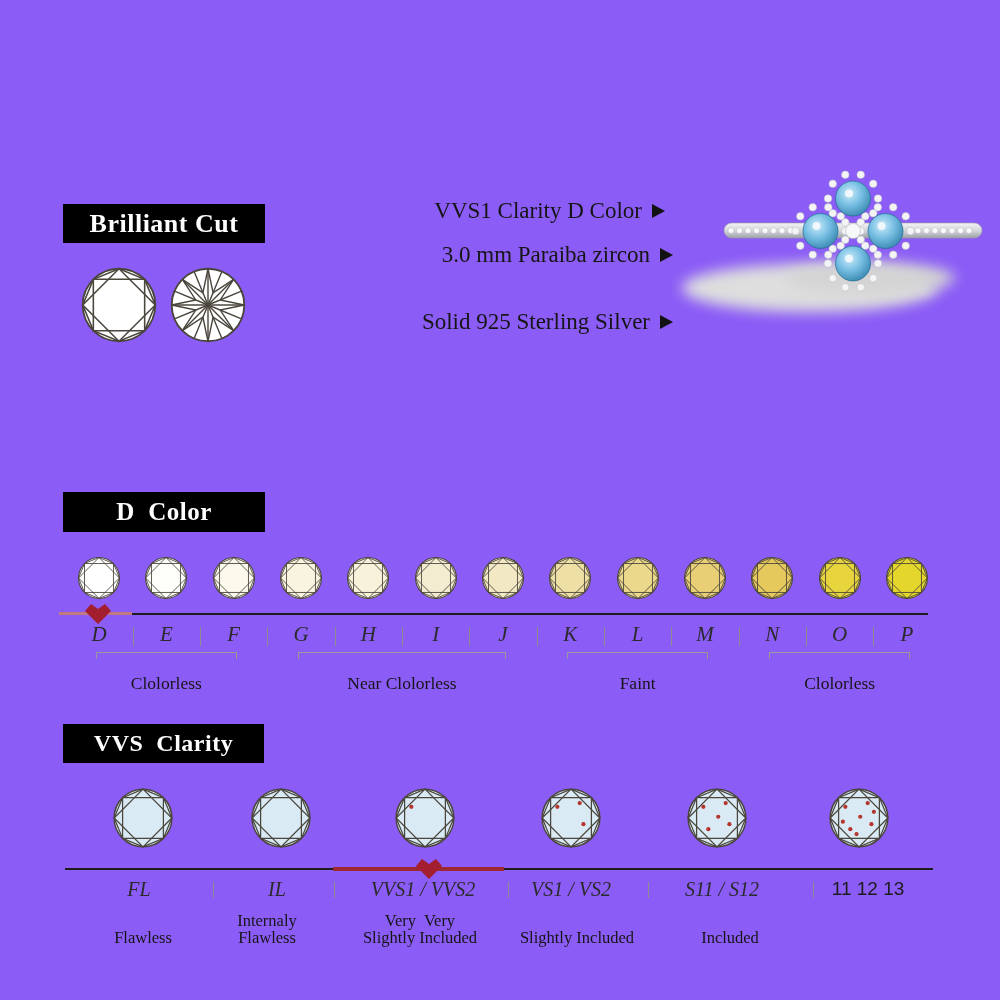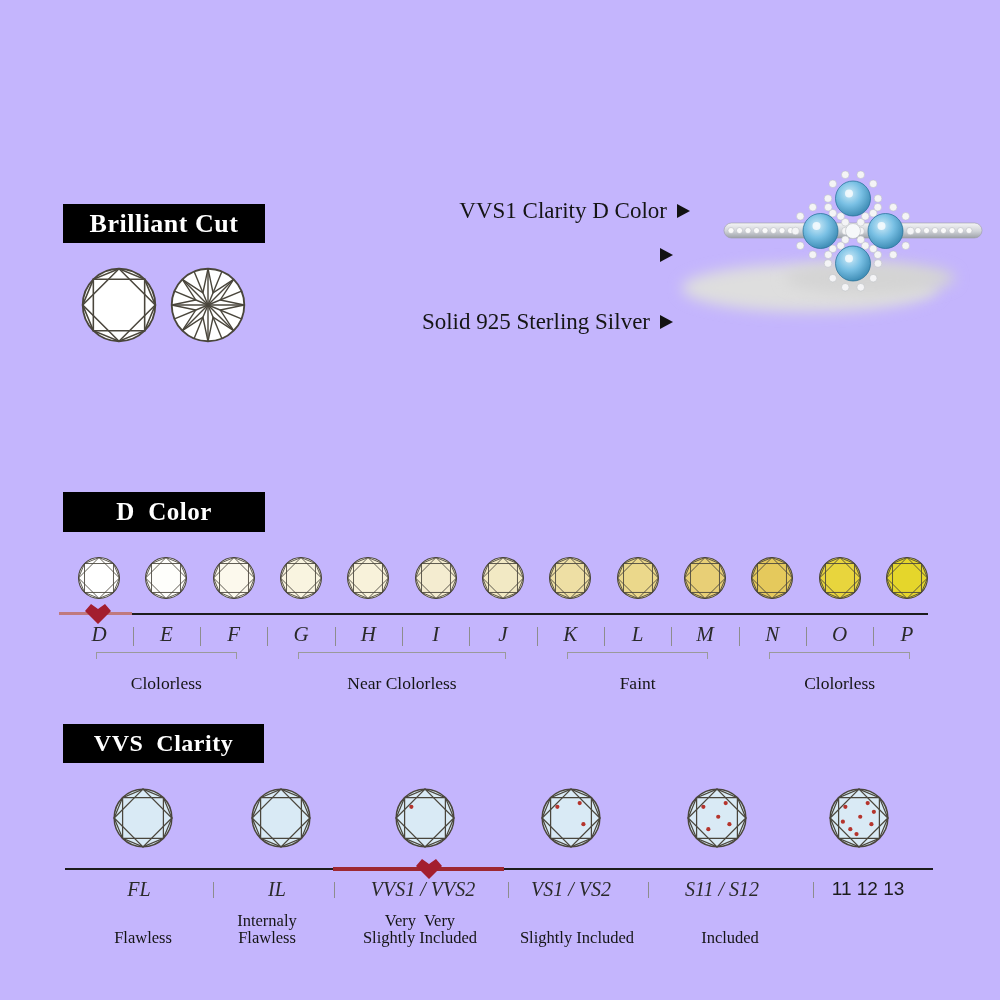--- a/index.html
+++ b/index.html
@@ -3,7 +3,7 @@
 <meta charset="utf-8">
 <style>
   html,body{margin:0;padding:0;background:#ffffff;}
-  .page{position:relative;width:1000px;height:1000px;background:#c4b5fd;overflow:hidden;
+  .page{position:relative;width:1000px;height:1000px;background:#8b5cf6;overflow:hidden;
         font-family:"Liberation Serif",serif;color:#111;}
   .abs{position:absolute;}
   .header-box{position:absolute;background:#000;color:#fff;display:flex;align-items:center;

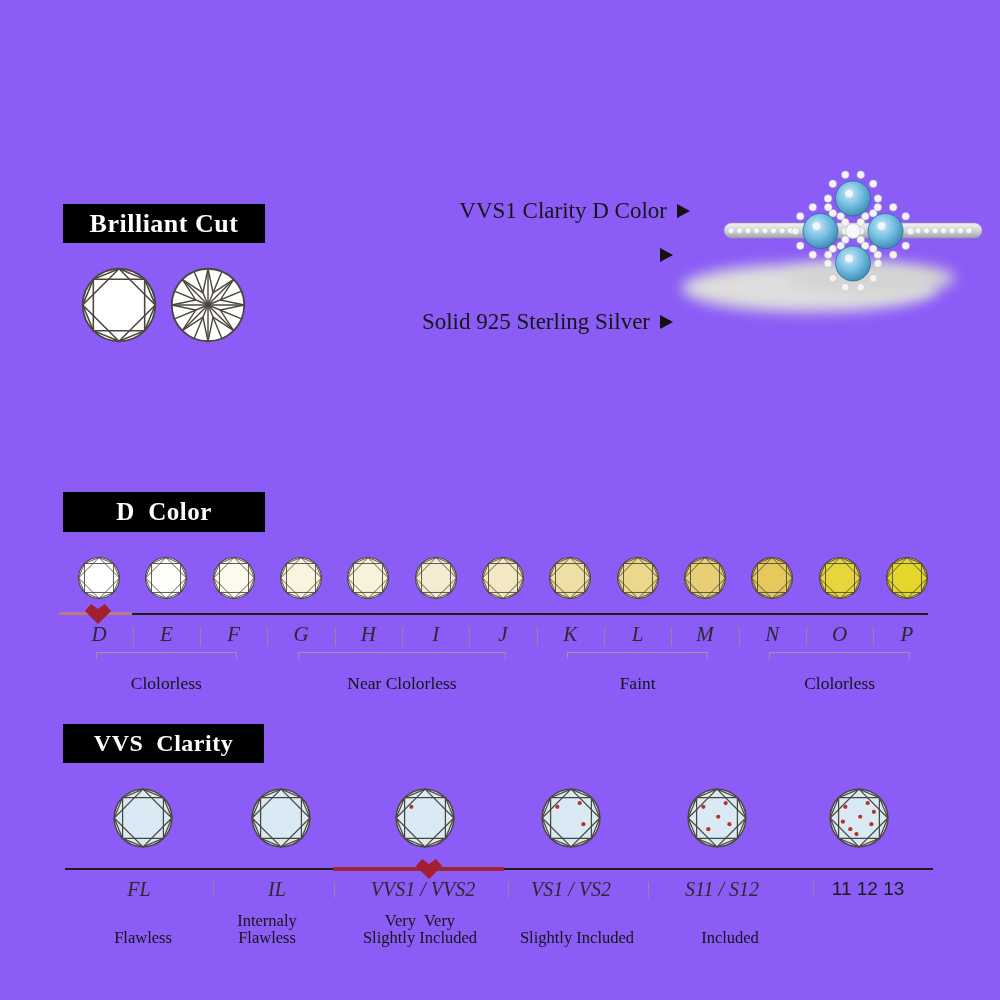--- a/index.html
+++ b/index.html
@@ -77,7 +77,7 @@
       </svg>
   </div>
 
-  <div class="feature-line" style="top:196px;right:310px;height:30px;">
+  <div class="feature-line" style="top:196px;right:335px;height:30px;">
     <span>VVS1 Clarity D Color</span>
     <span class="arrow-icon"></span>
   </div>

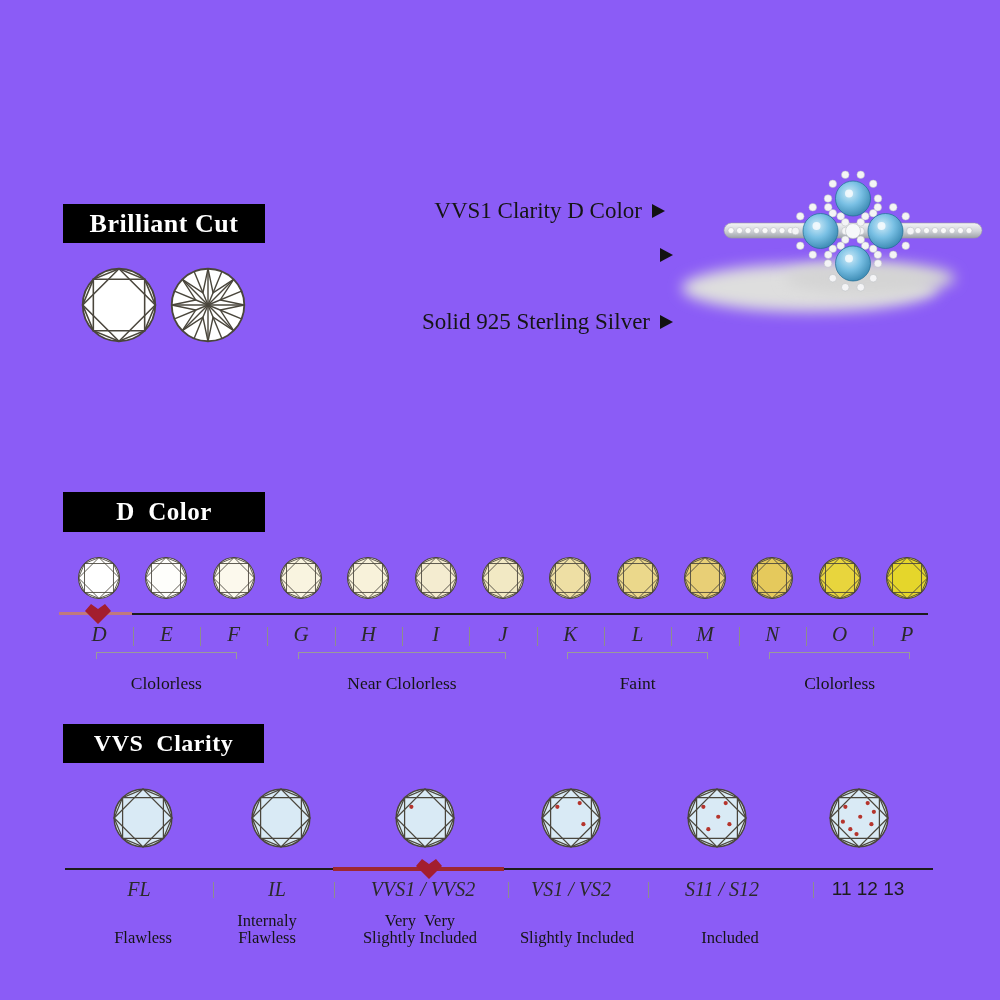--- a/index.html
+++ b/index.html
@@ -82,6 +82,7 @@
     <span class="arrow-icon"></span>
   </div>
   <div class="feature-line" style="top:240px;right:327px;height:30px;">
+    <span>3.0 mm Paraiba zircon</span>
     <span class="arrow-icon"></span>
   </div>
   <div class="feature-line" style="top:307px;right:327px;height:30px;justify-content:space-between;">

